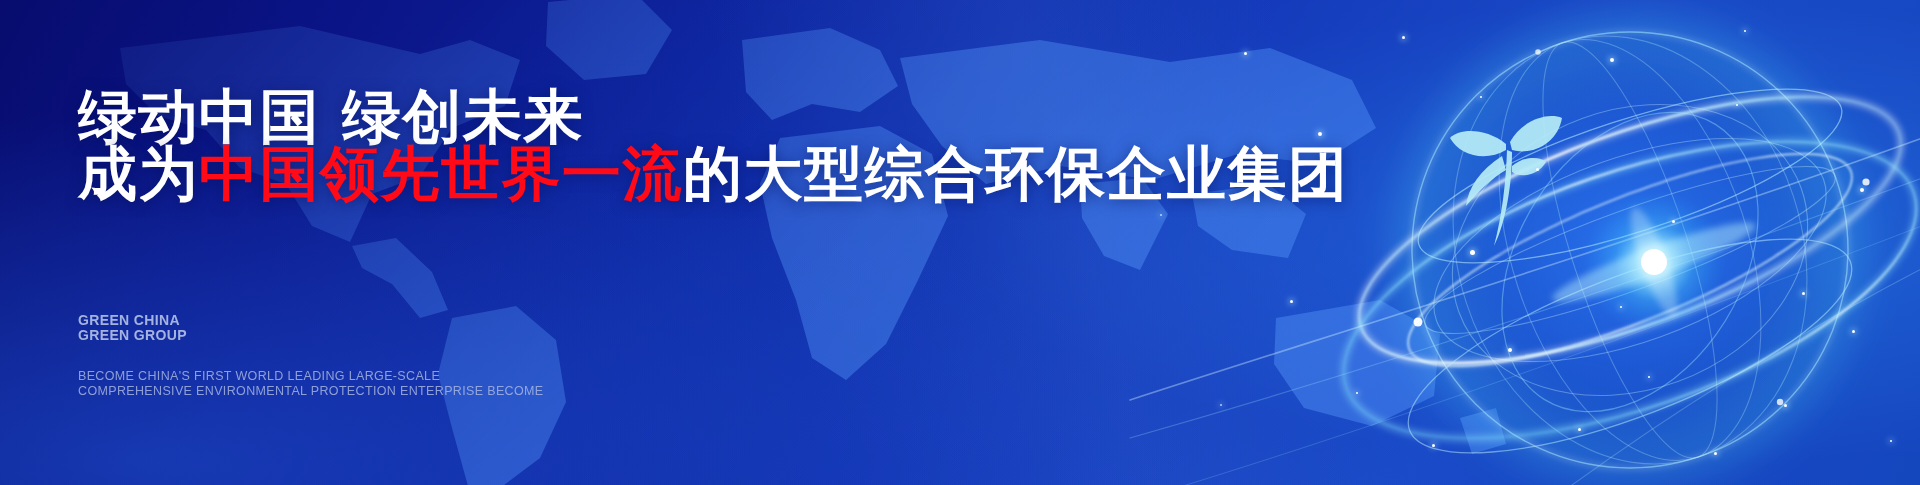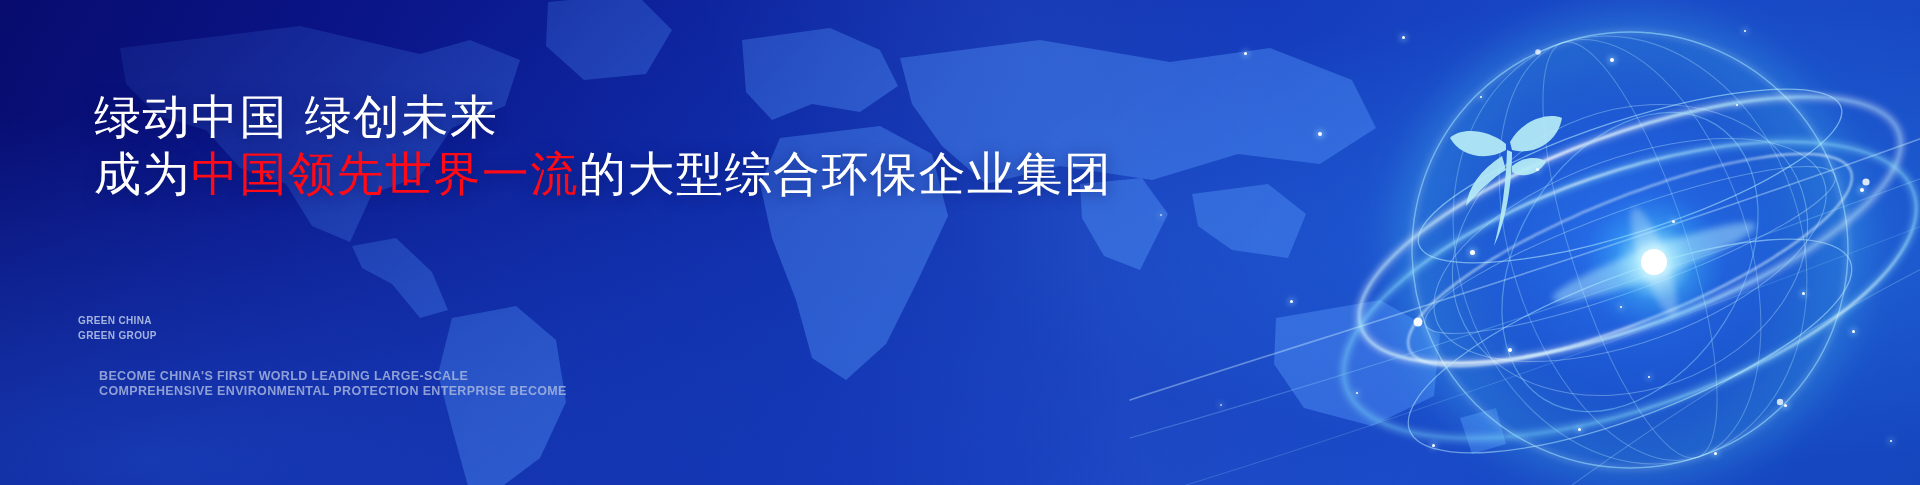--- a/index.html
+++ b/index.html
@@ -59,11 +59,11 @@
   }
   .headline{
     position:absolute;
-    top:88px; left:16px;
+    top:88px; left:0;
     color:#ffffff;
-    font-size:47px;
+    font-size:59px;
     line-height:57px;
-    font-weight:400;
+    font-weight:700;
     letter-spacing:1.5px;
     white-space:nowrap;
     text-shadow:0 2px 14px rgba(0,15,90,.55);

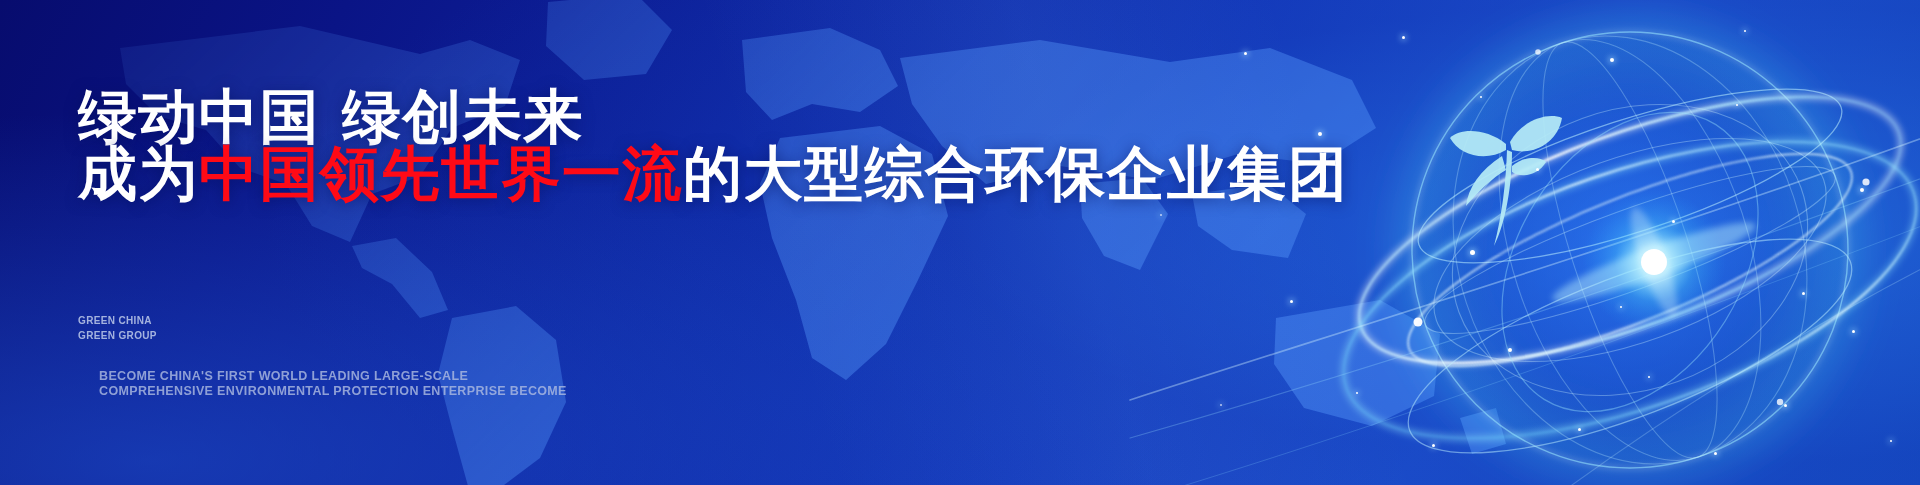--- a/index.html
+++ b/index.html
@@ -76,7 +76,7 @@
     position:absolute;
     left:0; top:313px;
     color:#b9c6e8;
-    font-size:10px;
+    font-size:14px;
     line-height:15px;
     font-weight:700;
     letter-spacing:.35px;

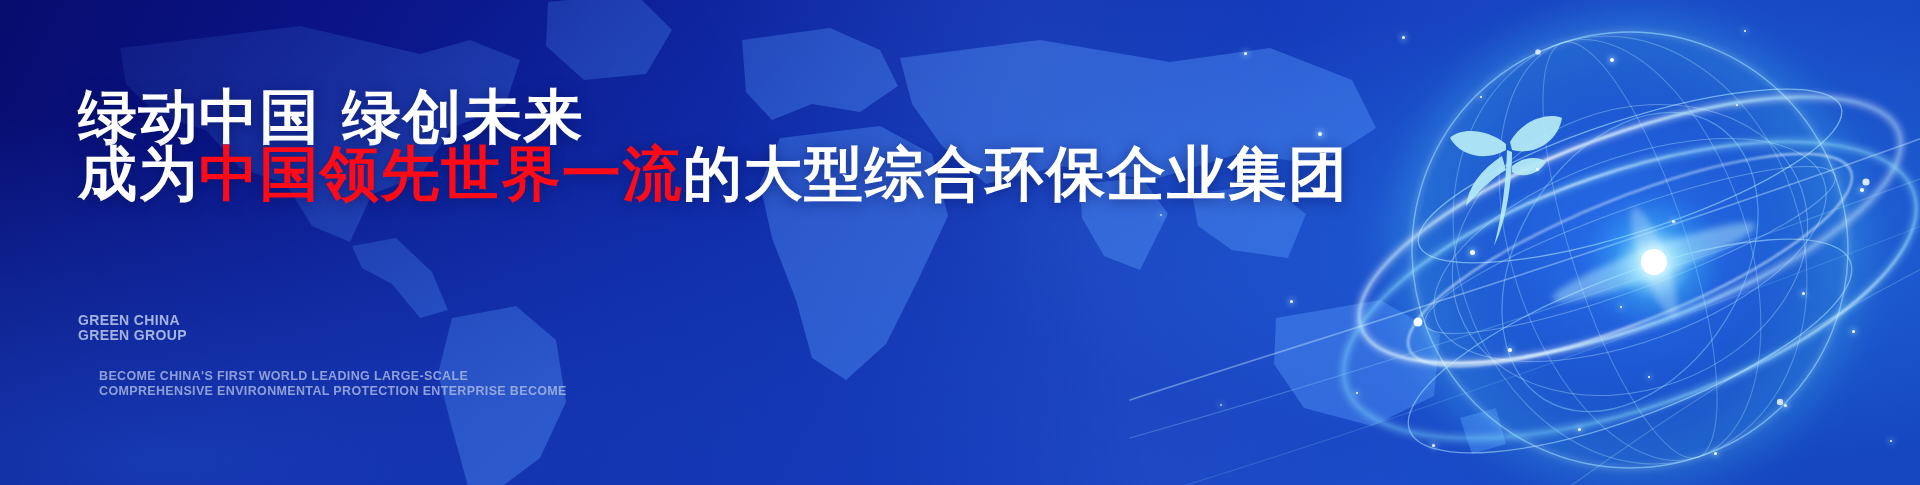--- a/index.html
+++ b/index.html
@@ -90,10 +90,9 @@
     color:#aebce2;
     font-size:12.5px;
     line-height:15px;
-    font-weight:700;
+    font-weight:400;
     letter-spacing:.35px;
     opacity:.80;
-    margin-left:21px;
   }
   .sub-en-long span{ display:block; }
 </style>

